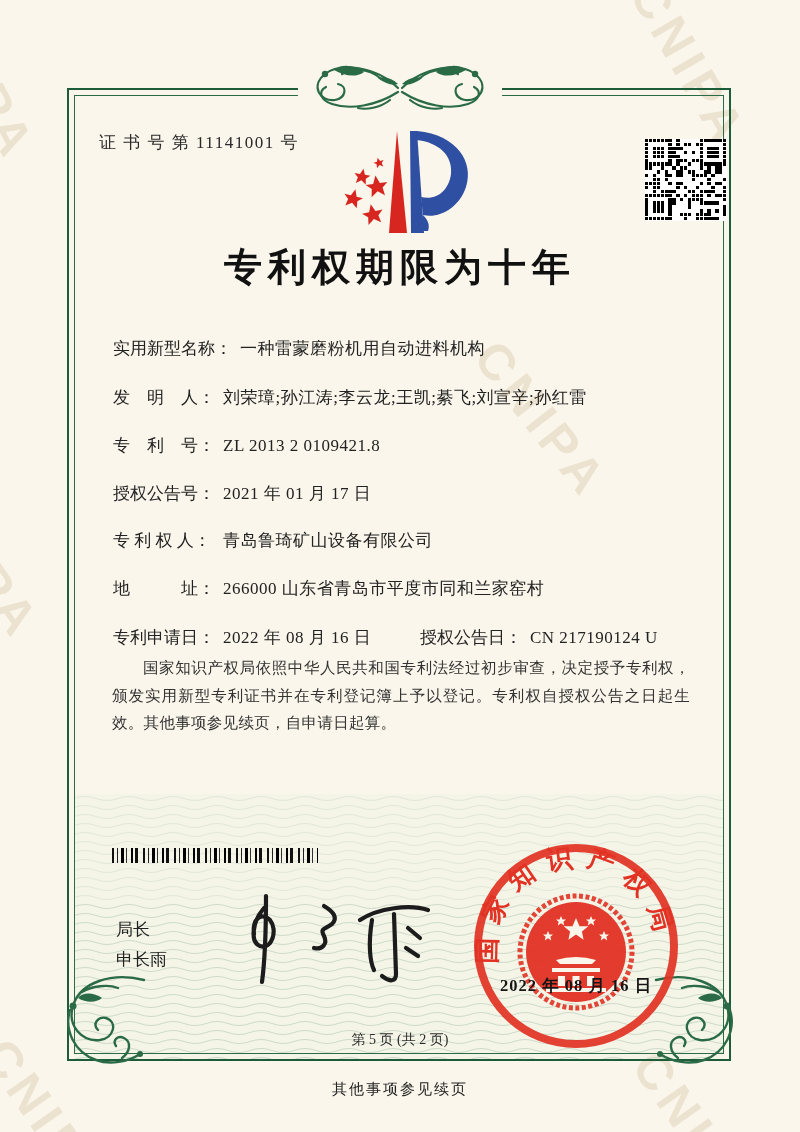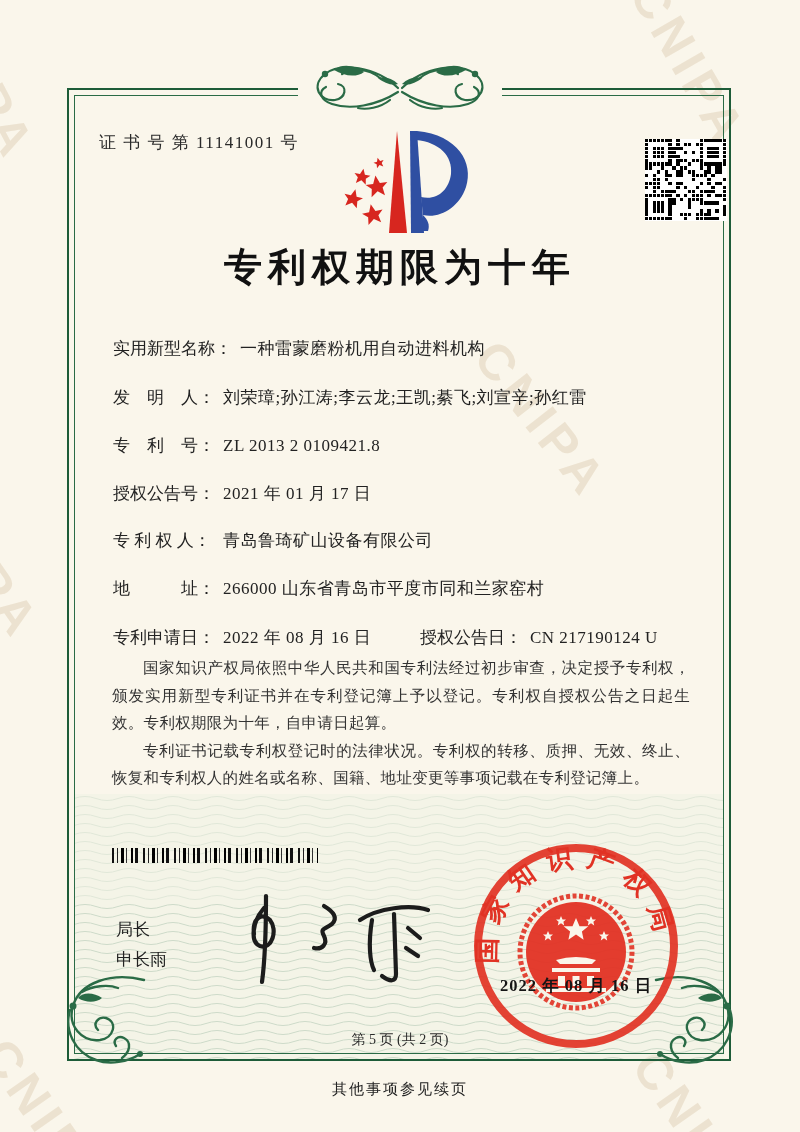--- a/index.html
+++ b/index.html
@@ -409,7 +409,7 @@
 </div>
 
 <div class="abs paras">
-  <p>国家知识产权局依照中华人民共和国专利法经过初步审查，决定授予专利权，颁发实用新型专利证书并在专利登记簿上予以登记。专利权自授权公告之日起生效。专利权期限为十年，自申请日起算。</p>
+  <p>国家知识产权局依照中华人民共和国专利法经过初步审查，决定授予专利权，颁发实用新型专利证书并在专利登记簿上予以登记。专利权自授权公告之日起生效。其他事项参见续页，自申请日起算。</p>
   <p>专利证书记载专利权登记时的法律状况。专利权的转移、质押、无效、终止、恢复和专利权人的姓名或名称、国籍、地址变更等事项记载在专利登记簿上。</p>
 </div>
 

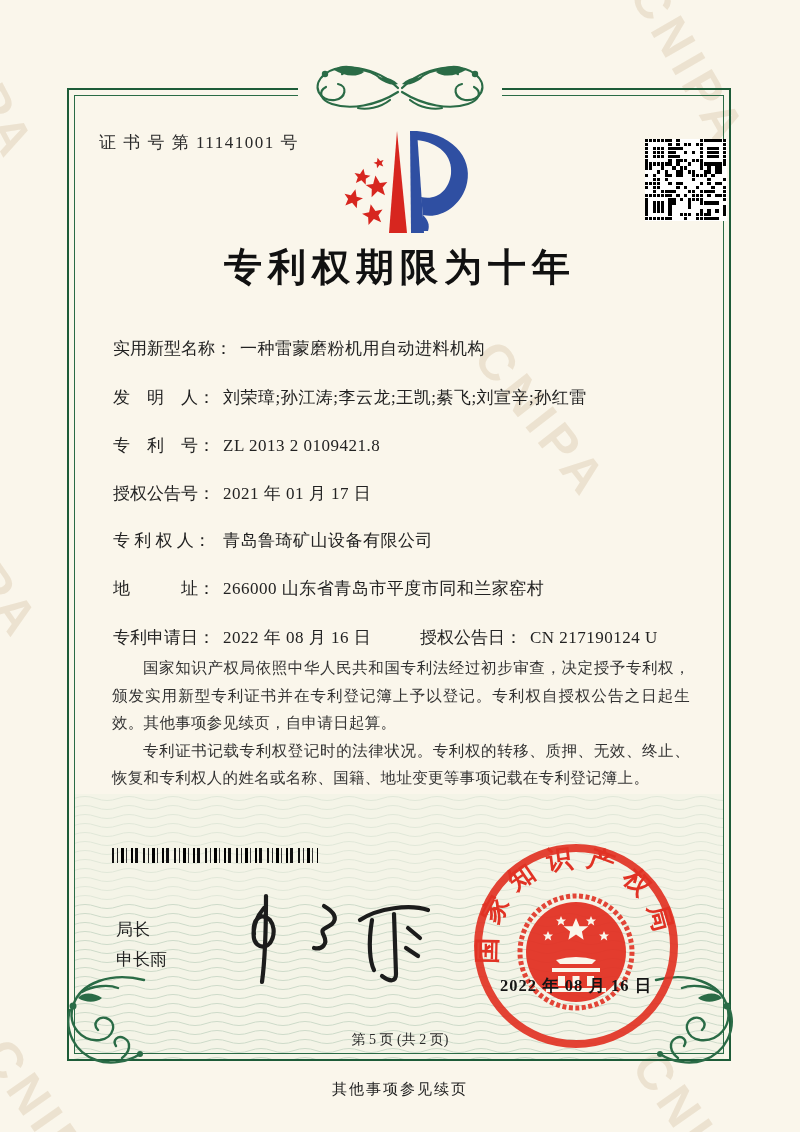--- a/index.html
+++ b/index.html
@@ -410,7 +410,6 @@
 
 <div class="abs paras">
   <p>国家知识产权局依照中华人民共和国专利法经过初步审查，决定授予专利权，颁发实用新型专利证书并在专利登记簿上予以登记。专利权自授权公告之日起生效。其他事项参见续页，自申请日起算。</p>
-  <p>专利证书记载专利权登记时的法律状况。专利权的转移、质押、无效、终止、恢复和专利权人的姓名或名称、国籍、地址变更等事项记载在专利登记簿上。</p>
 </div>
 
 <div class="abs barcode"></div>

